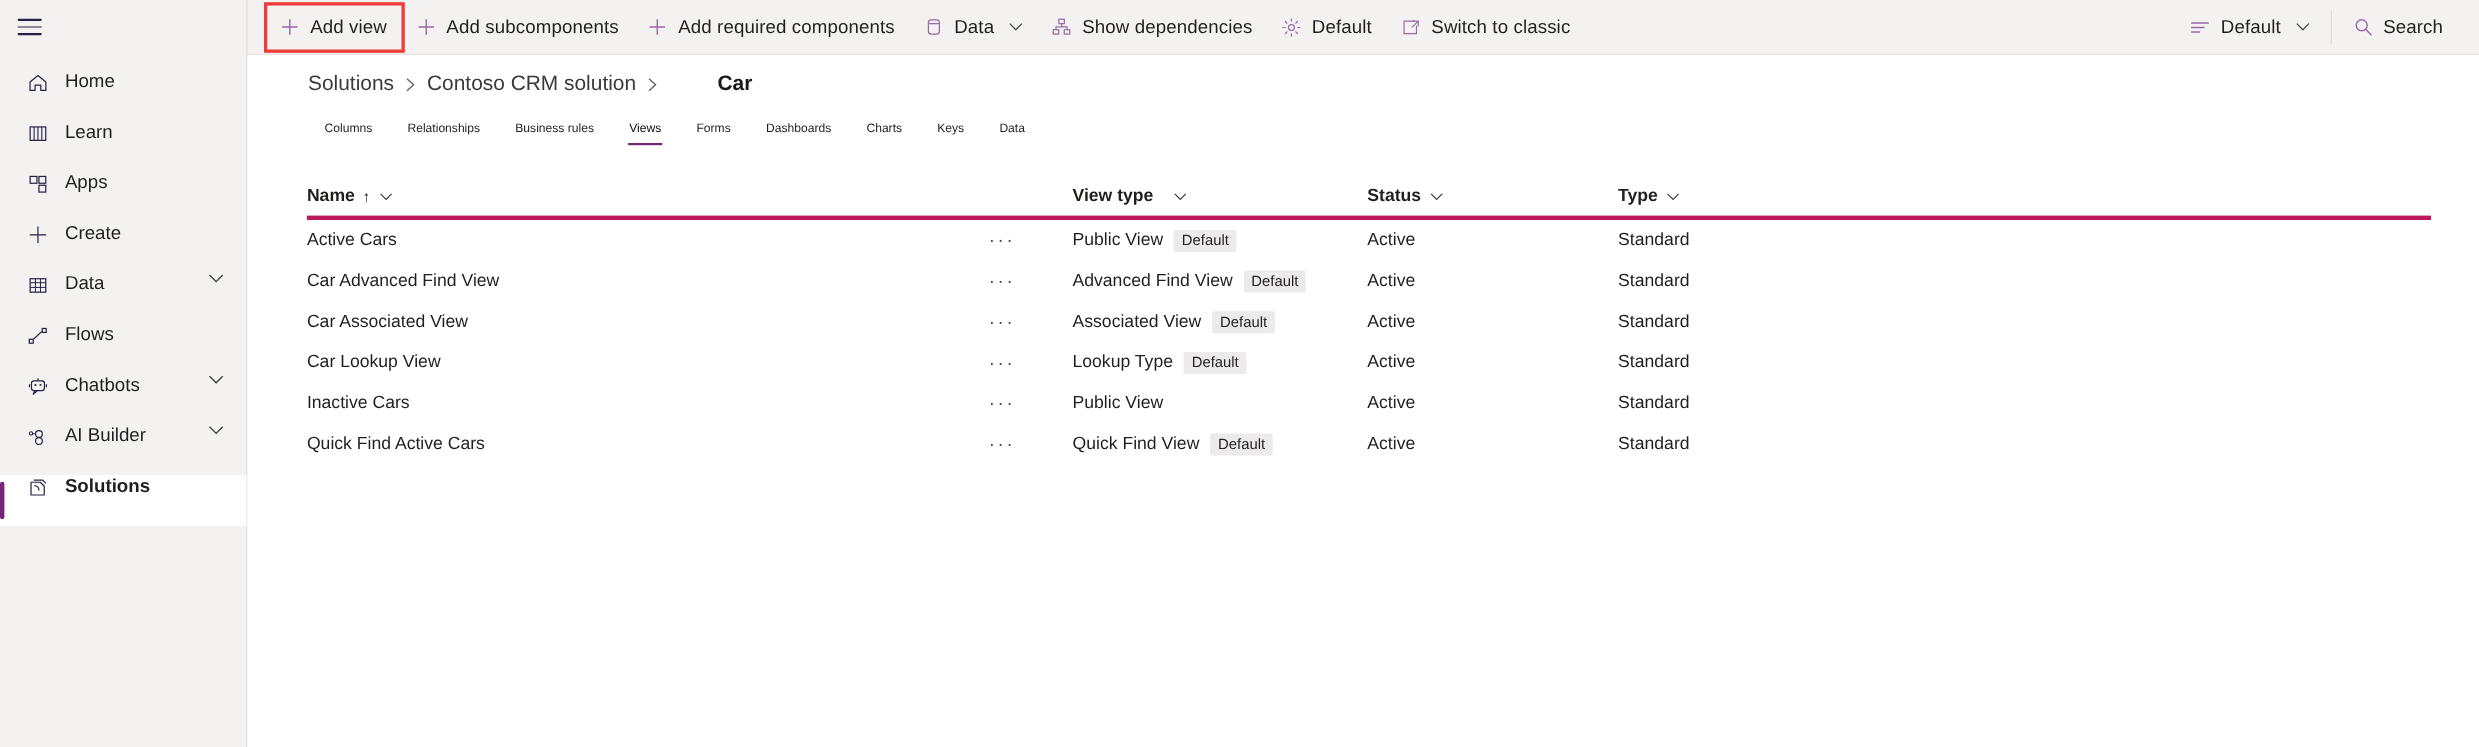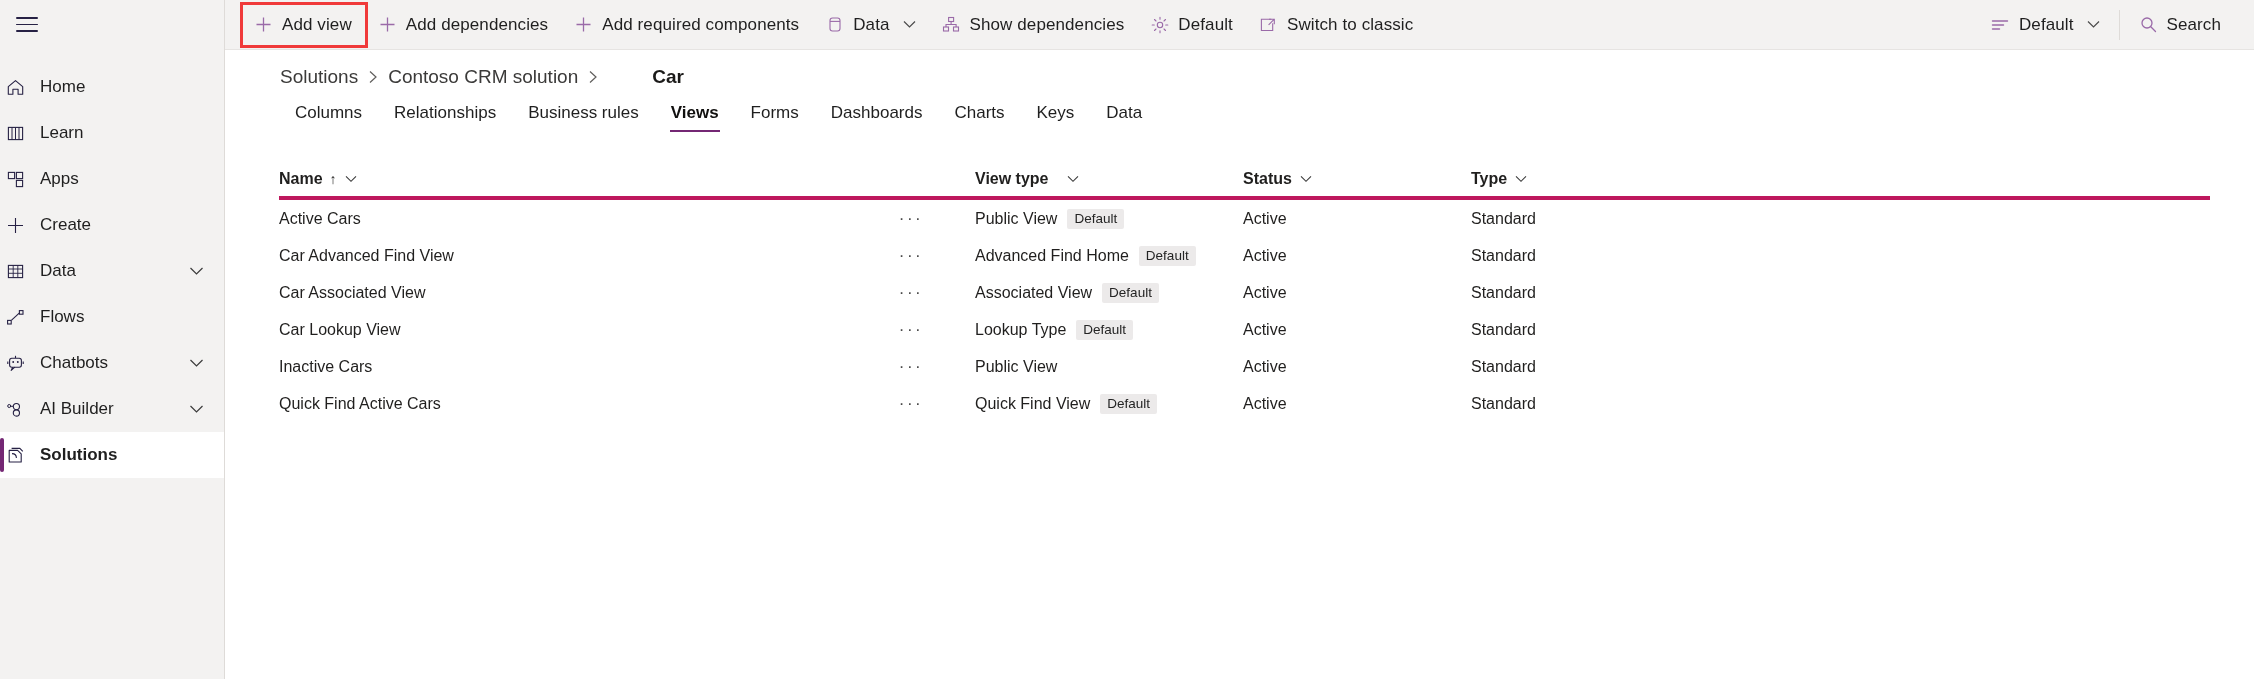--- a/index.html
+++ b/index.html
@@ -246,7 +246,7 @@
               <path d="M8.5 1.5v14M1.5 8.5h14" stroke="#9a6aa8" stroke-width="1.3" fill="none"></path>
             </svg>
         </span>
-        <span>Add dependencies</span>
+        <span>Add subcomponents</span>
       </div>
 
       <div class="cmd">

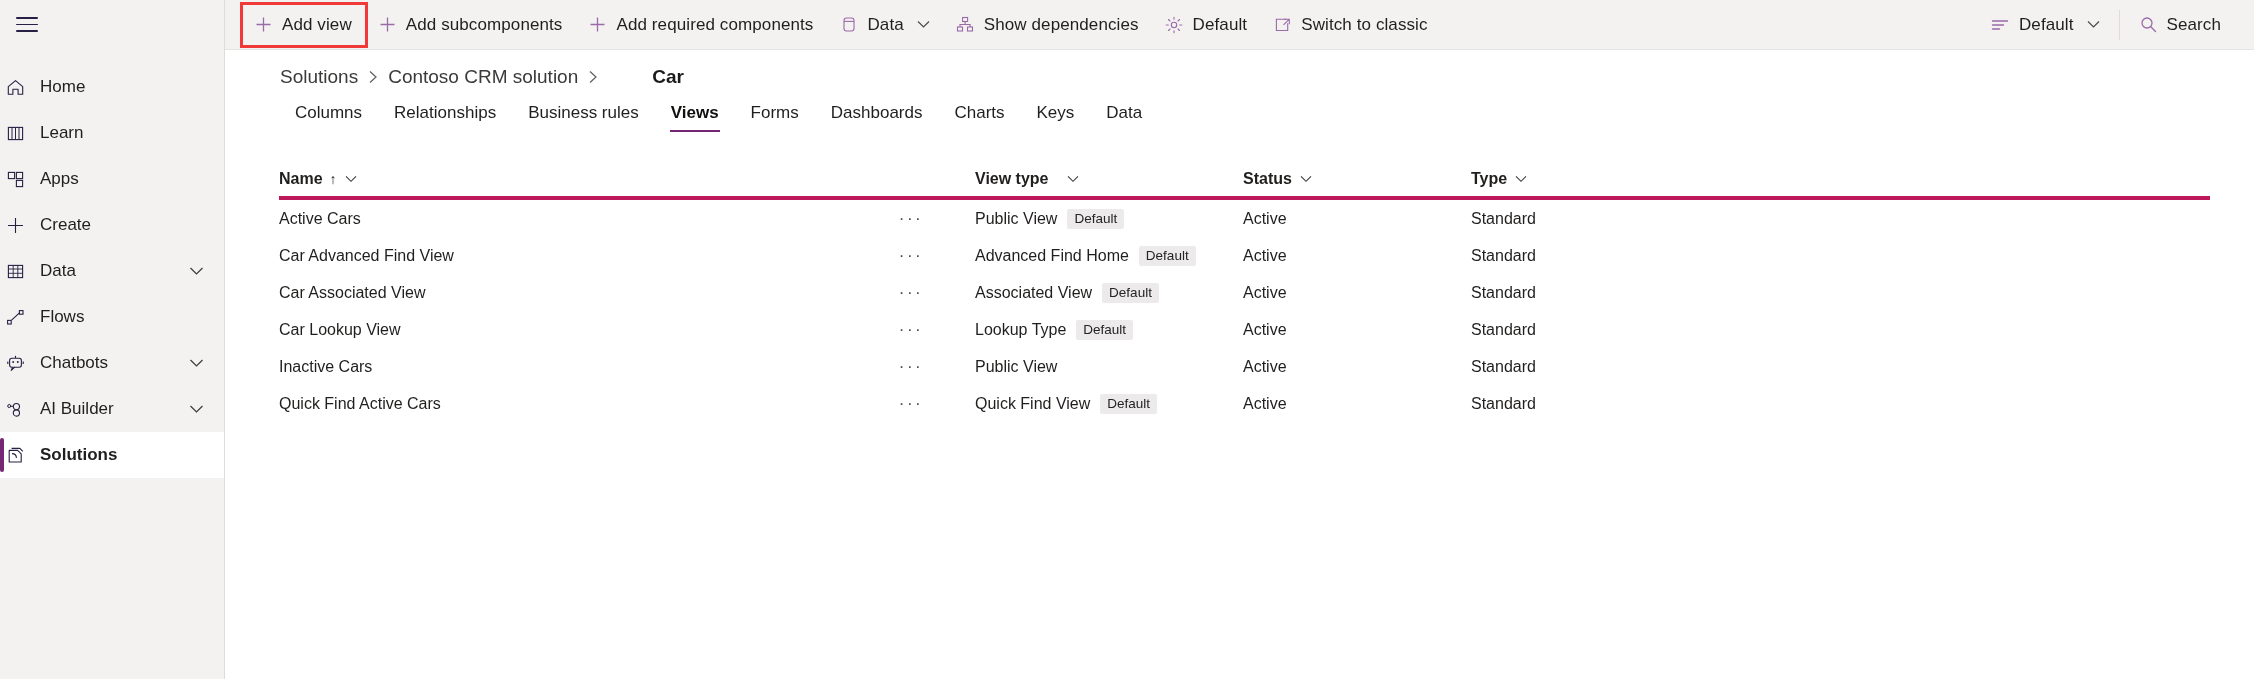--- a/index.html
+++ b/index.html
@@ -95,8 +95,8 @@
     position: relative;
     height: 46px;
     display: flex;
-    align-items: center;
-    padding-left: 4px;
+    align-items: flex-start;
+    padding-left: 23px;
     cursor: pointer;
     color: #1f1f1f;
     font-size: 17px;

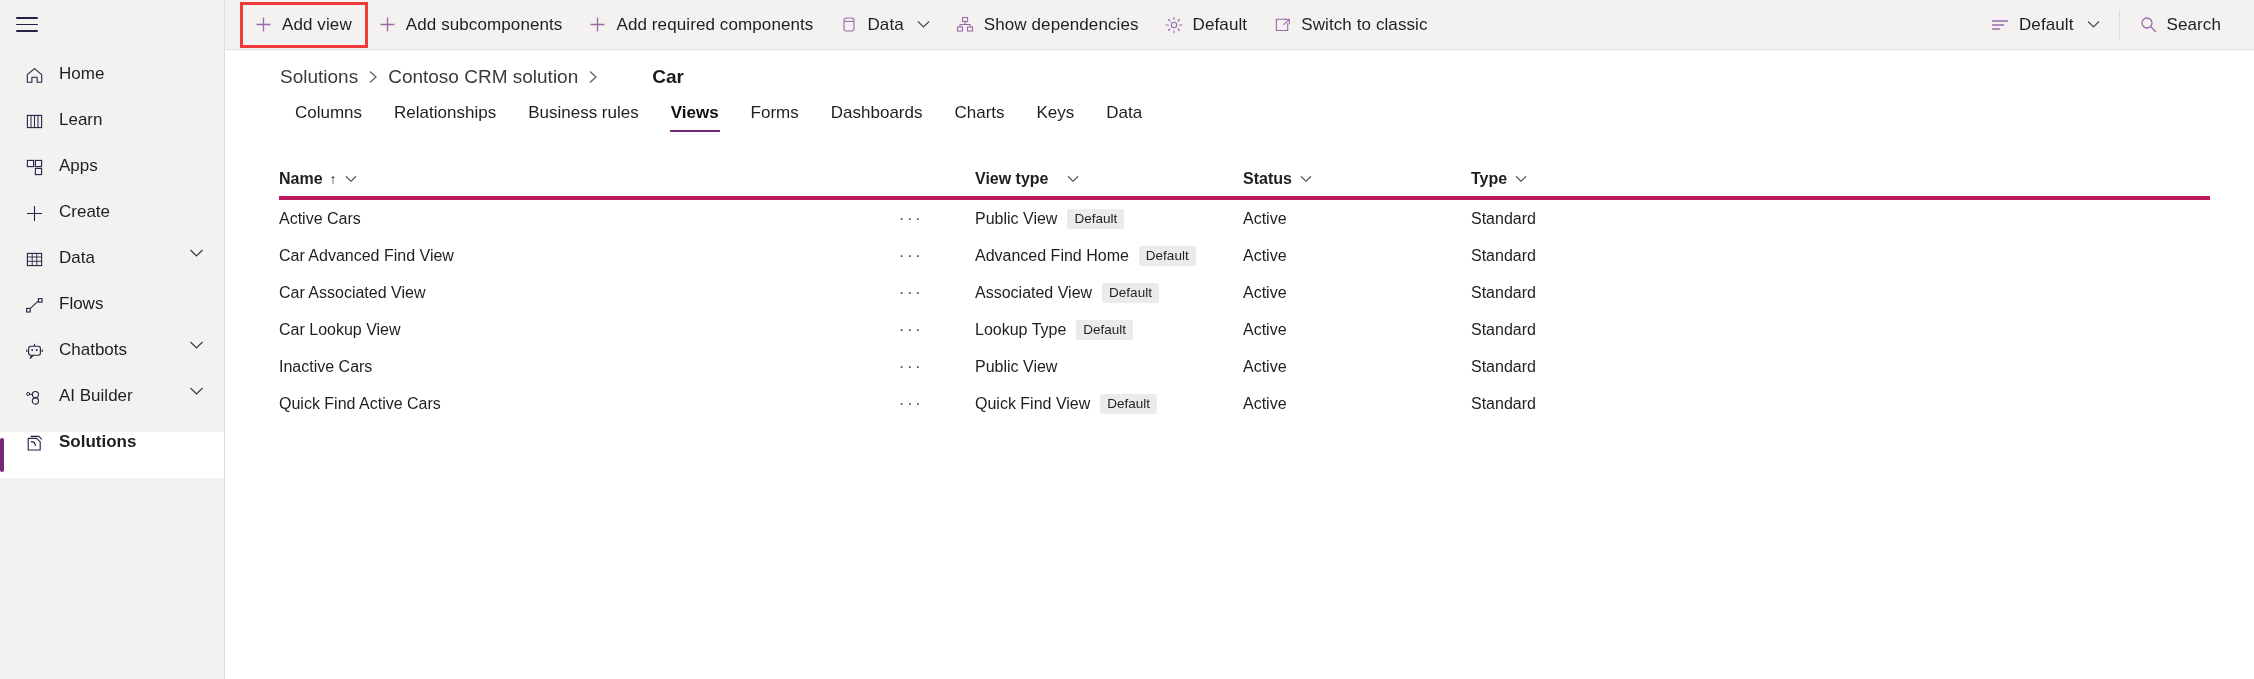--- a/index.html
+++ b/index.html
@@ -152,7 +152,7 @@
   .tab {
     position: relative;
     padding: 0 16px 9px 16px;
-    font-size: 17px;
+    font-size: 11px;
     color: #1f1f1f;
     white-space: nowrap;
     cursor: pointer;

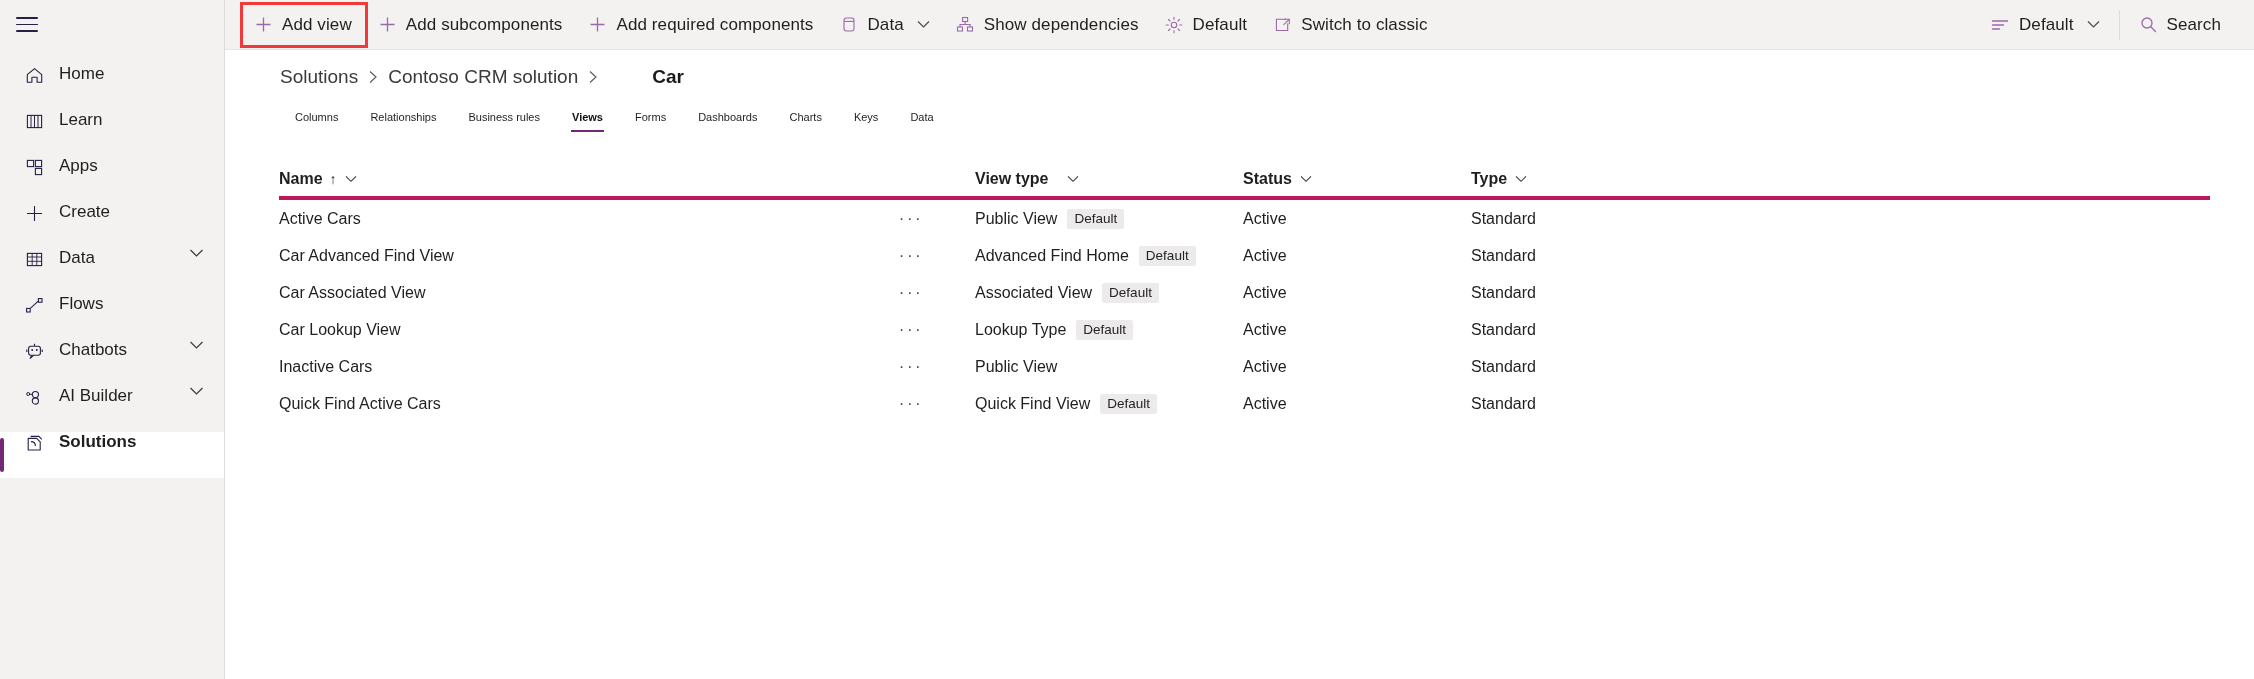--- a/index.html
+++ b/index.html
@@ -157,7 +157,7 @@
     white-space: nowrap;
     cursor: pointer;
   }
-  .tab.active { font-weight: 700; color: #11100f; }
+  .tab.active { font-weight: 400; color: #11100f; }
   .tab.active::after {
     content: "";
     position: absolute;

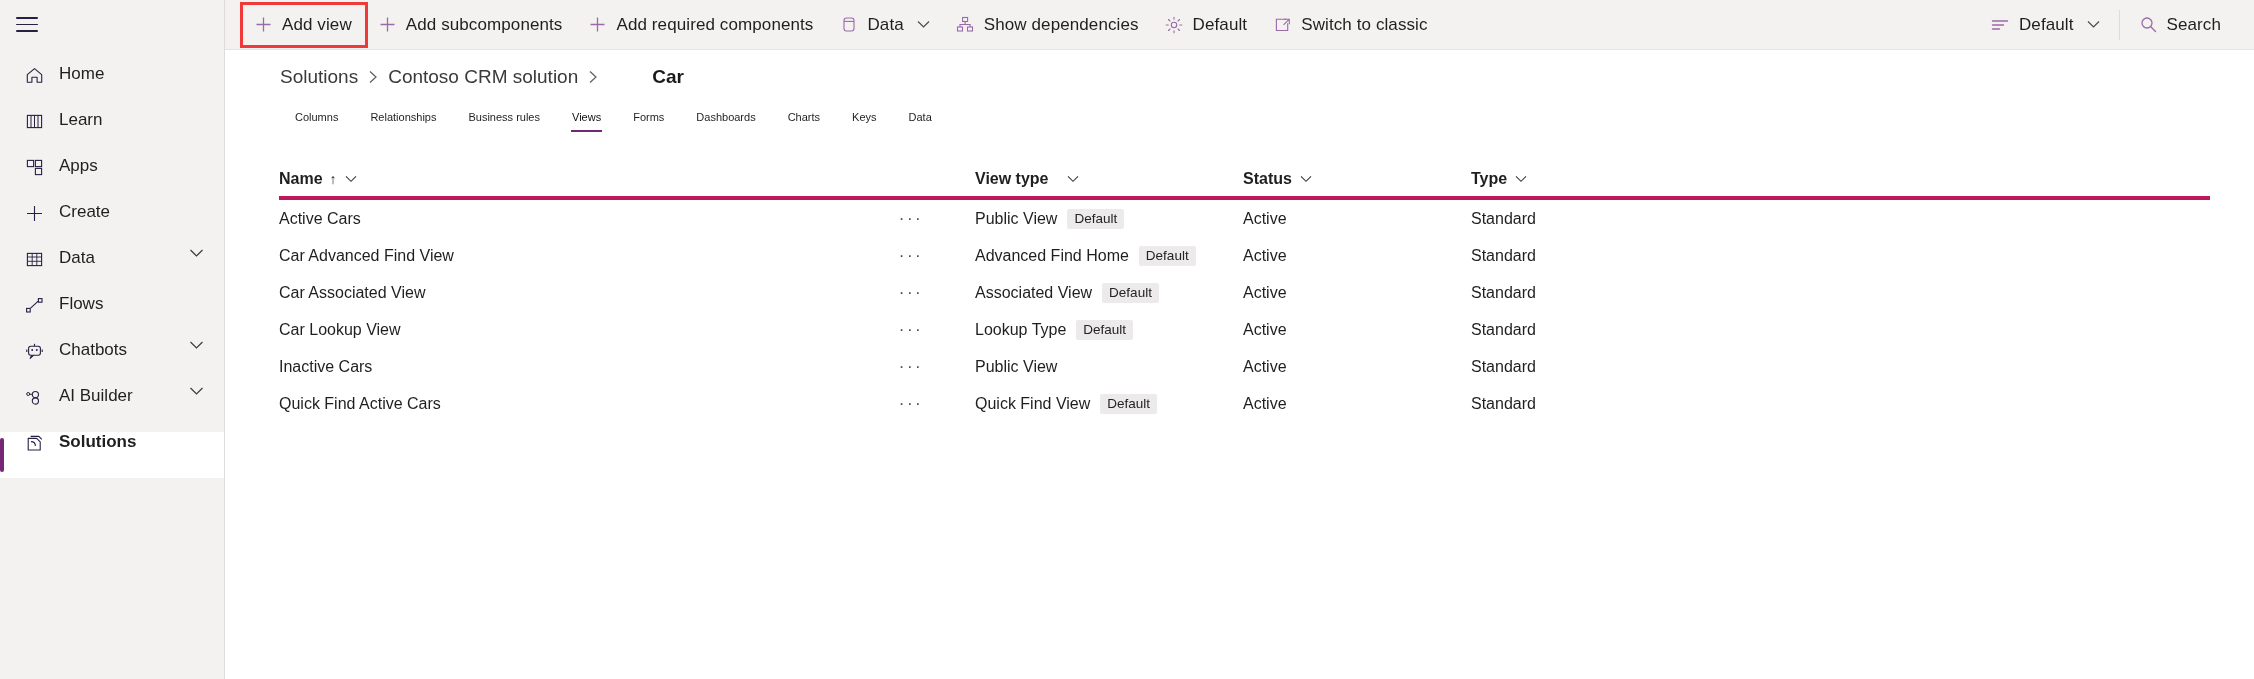--- a/index.html
+++ b/index.html
@@ -543,7 +543,7 @@
                 <span class="ctx-dots">···</span>
               </div>
               <div class="col-vtype">
-                <span>Advanced Find Home</span>
+                <span>Advanced Find View</span>
                 <span class="badge">Default</span>
               </div>
               <div class="col-status">Active</div>

